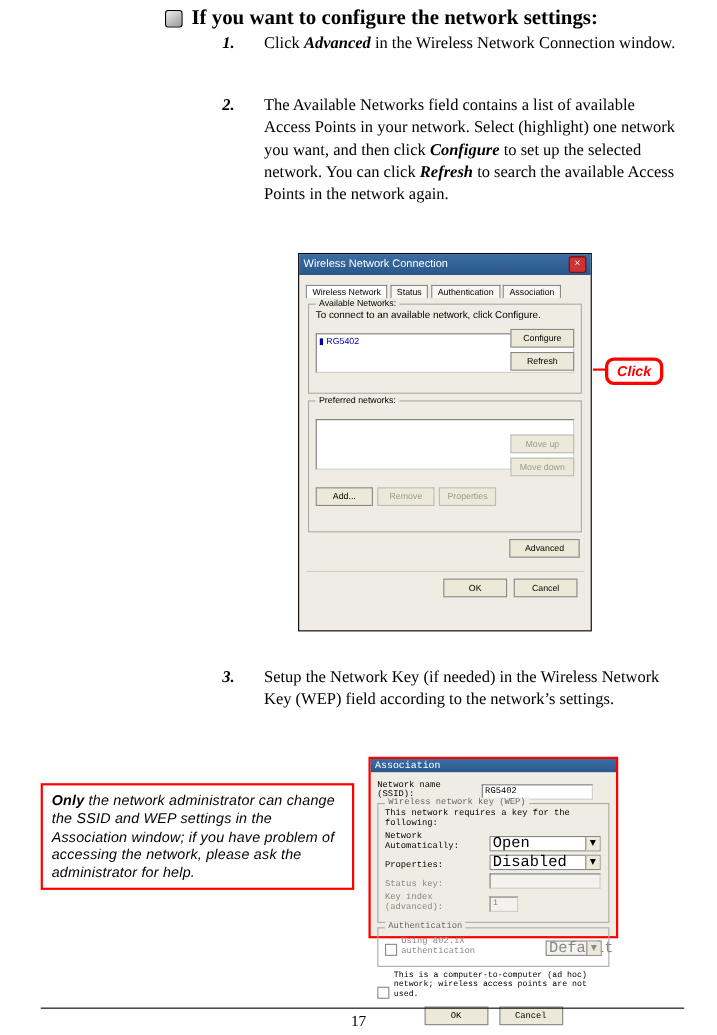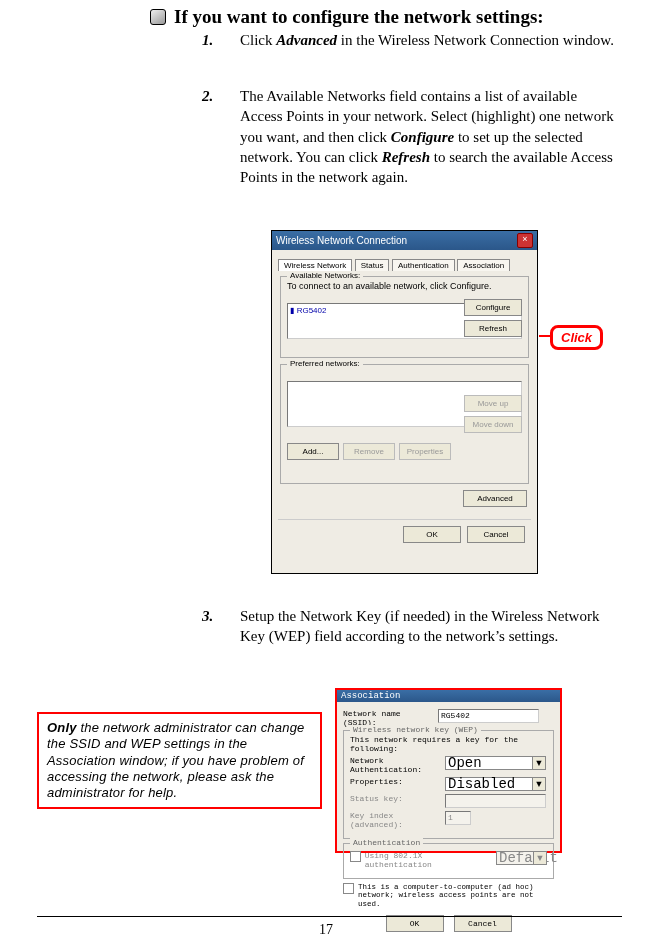--- a/index.html
+++ b/index.html
@@ -45,7 +45,7 @@
 .ss2{position:absolute;left:335px;top:688px;width:227px;height:165px;border:2px solid #f00;background:#efece4;font-family:Liberation Mono, monospace;font-size:8px;color:#000;box-sizing:border-box}
 .ss2 .title{background:linear-gradient(#3a6ea5,#2b578a);color:#fff;padding:1px 4px;font-size:9px}
 .ss2 .body{padding:4px 6px}
-.ss2 .row{display:flex;align-items:flex-start;margin:3px 0}
+.ss2 .row{display:flex;align-items:flex-end;margin:3px 0}
 .ss2 .lbl{width:95px;font-size:8px}
 .ss2 .fld{border:1px inset #ccc;background:#fff;height:12px;width:95px;padding:0 2px;font-size:8px;line-height:12px}
 .ss2 .sel{border:1px solid #888;background:#fff;height:12px;width:95px;font-size:14px;line-height:12px;padding:0 2px;position:relative}

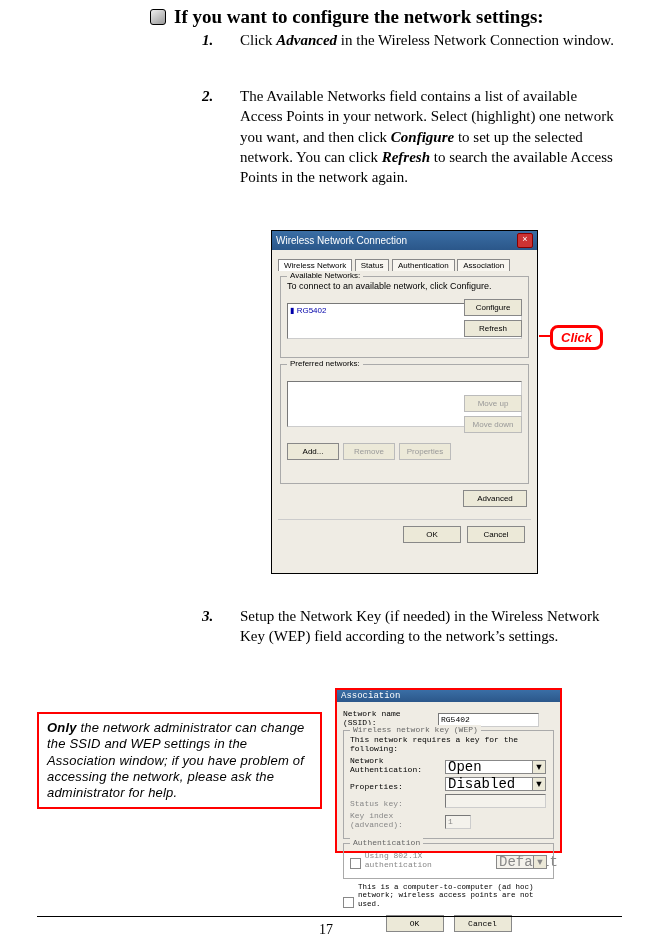--- a/index.html
+++ b/index.html
@@ -157,7 +157,7 @@
       <div class="legend">Wireless network key (WEP)</div>
       <div>This network requires a key for the following:</div>
       <div class="row">
-        <span class="lbl">Network Authentication:</span>
+        <span class="lbl">Network Automatically:</span>
         <span class="sel">Open</span>
       </div>
       <div class="row">

